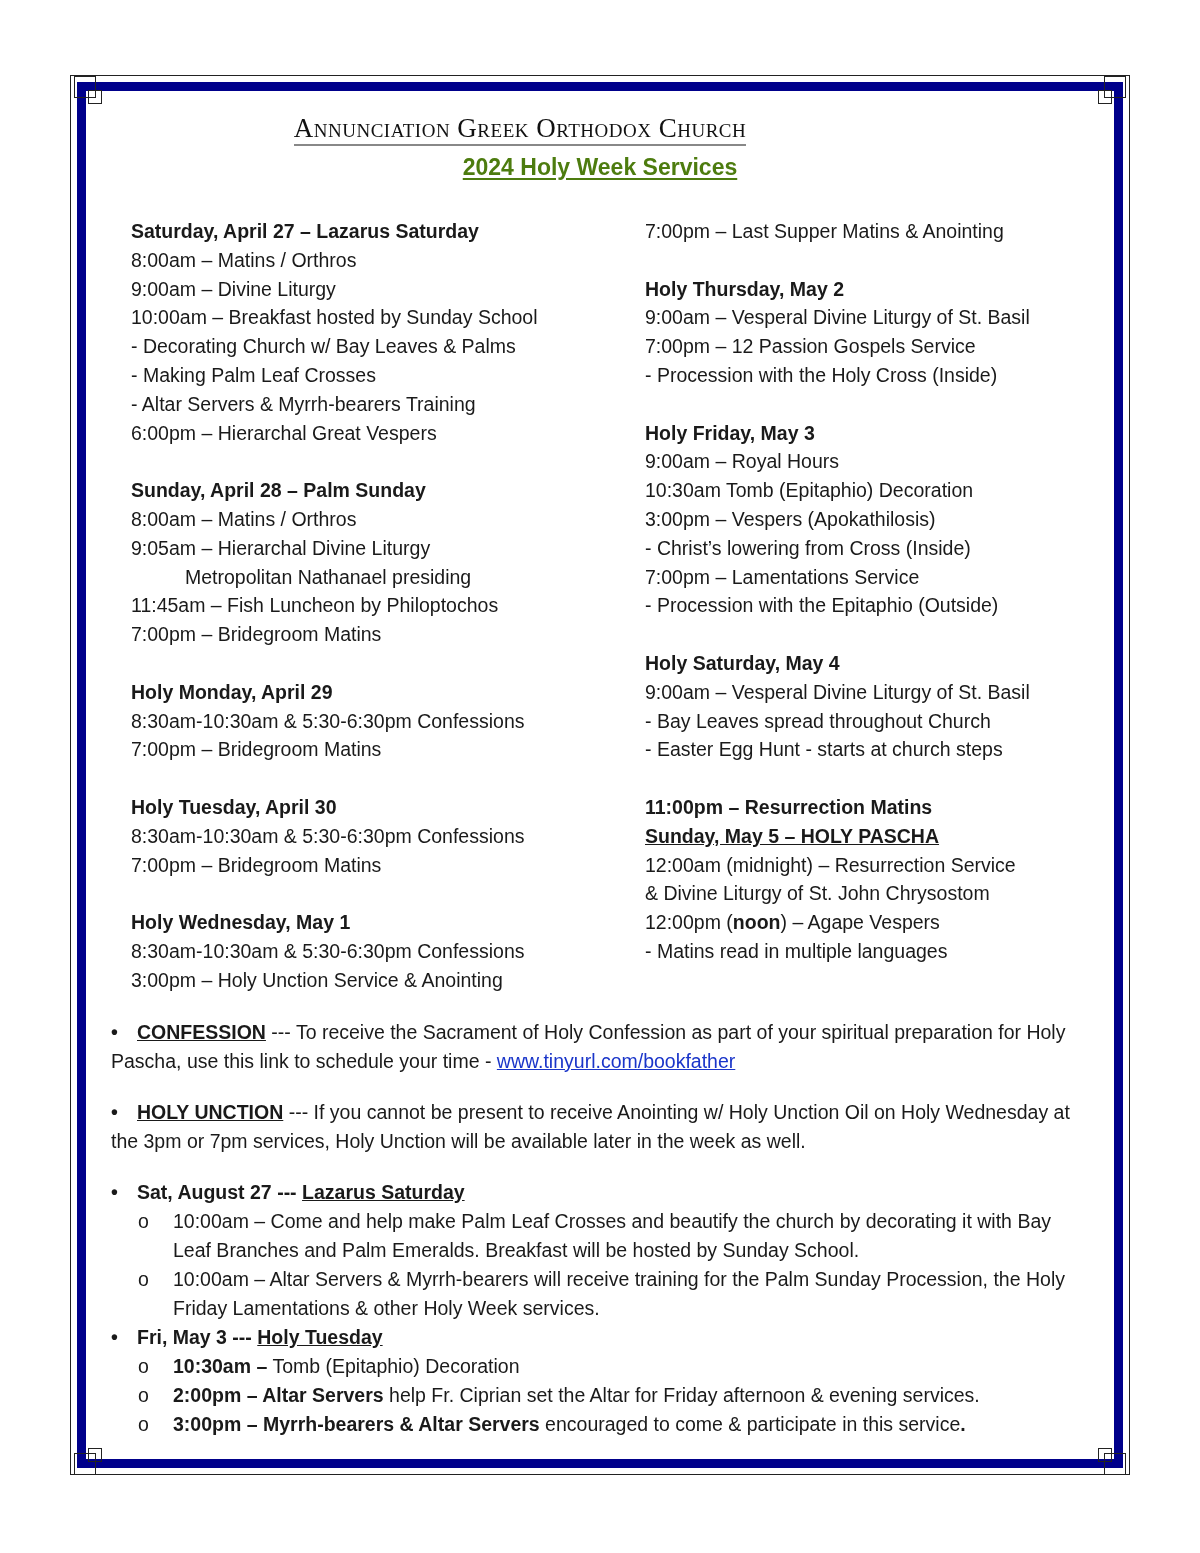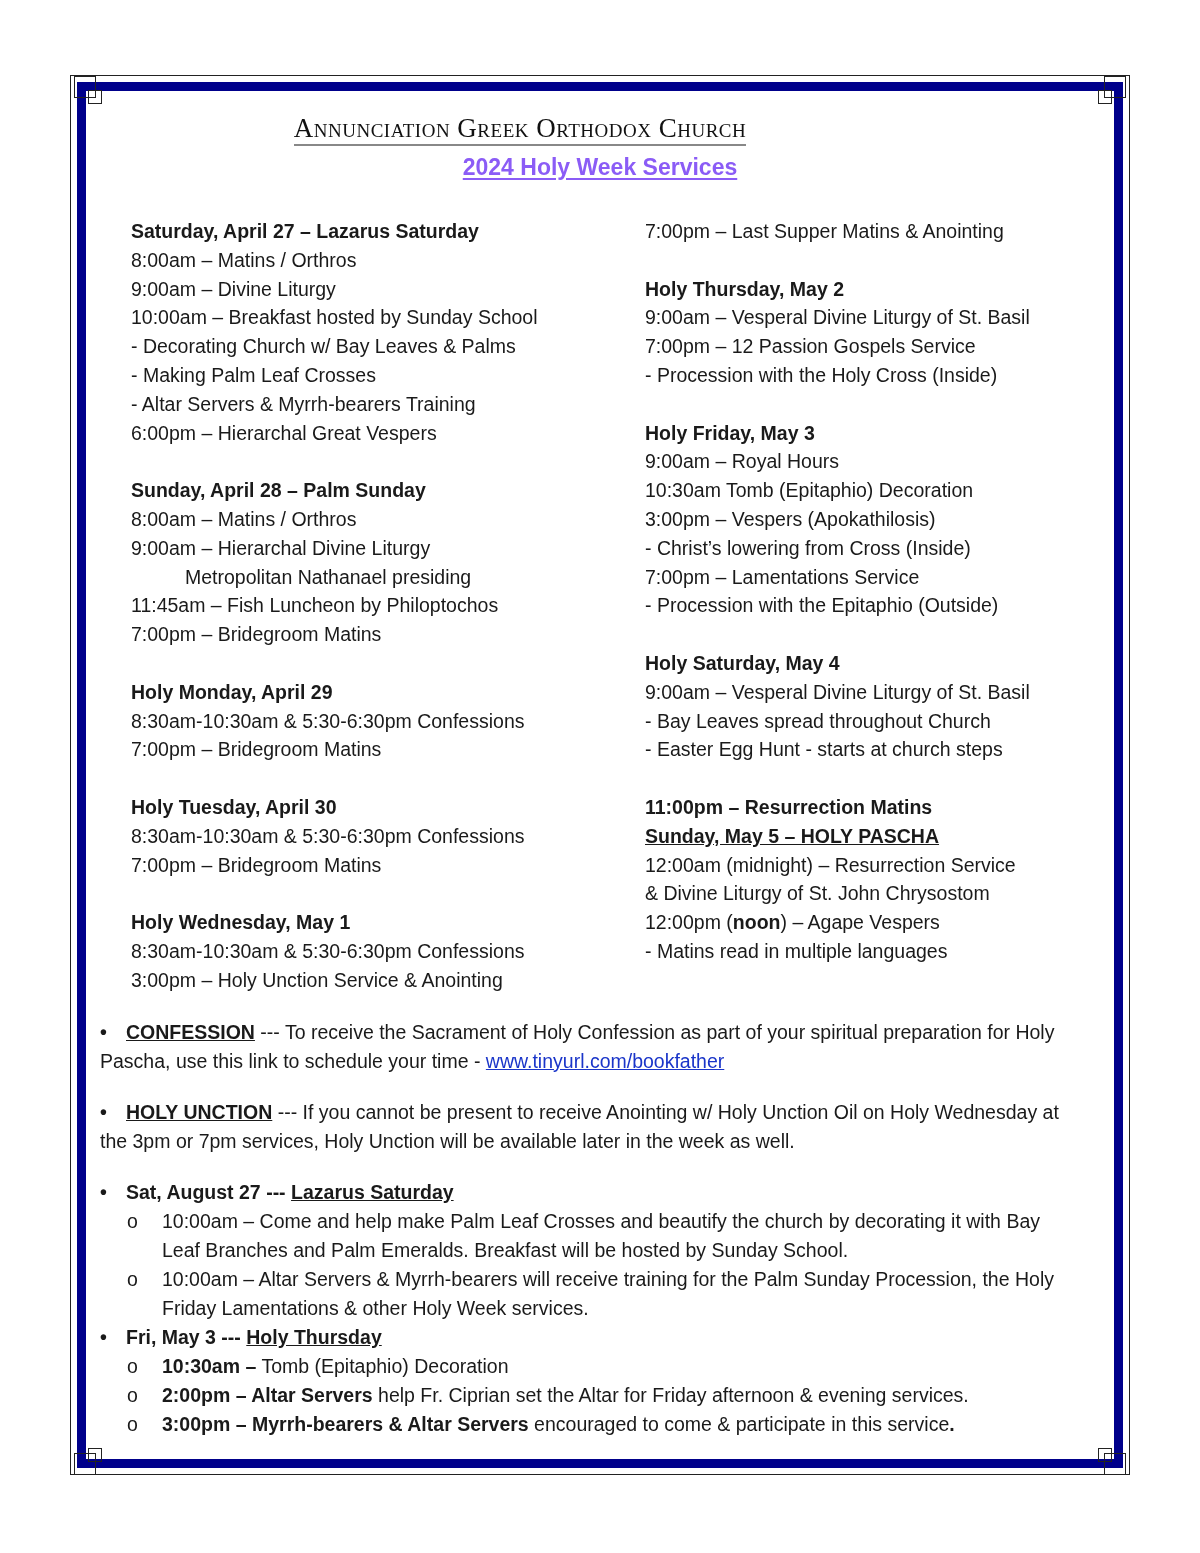--- a/index.html
+++ b/index.html
@@ -19,7 +19,7 @@
            font-variant: small-caps; letter-spacing: 0.5px; color: #111; }
   .title span { border-bottom: 2px solid #888; padding-bottom: 1px; }
   .subtitle { position: absolute; left: 0; width: 1200px; top: 154px; text-align: center;
-              font-size: 23px; font-weight: bold; color: #8b5cf6; }
+              font-size: 23px; font-weight: bold; color: #4d7c0f; }
   .subtitle span { text-decoration: underline; text-underline-offset: 3px; }
 
   .col { position: absolute; top: 217px; font-size: 19.5px; line-height: 28.8px; }

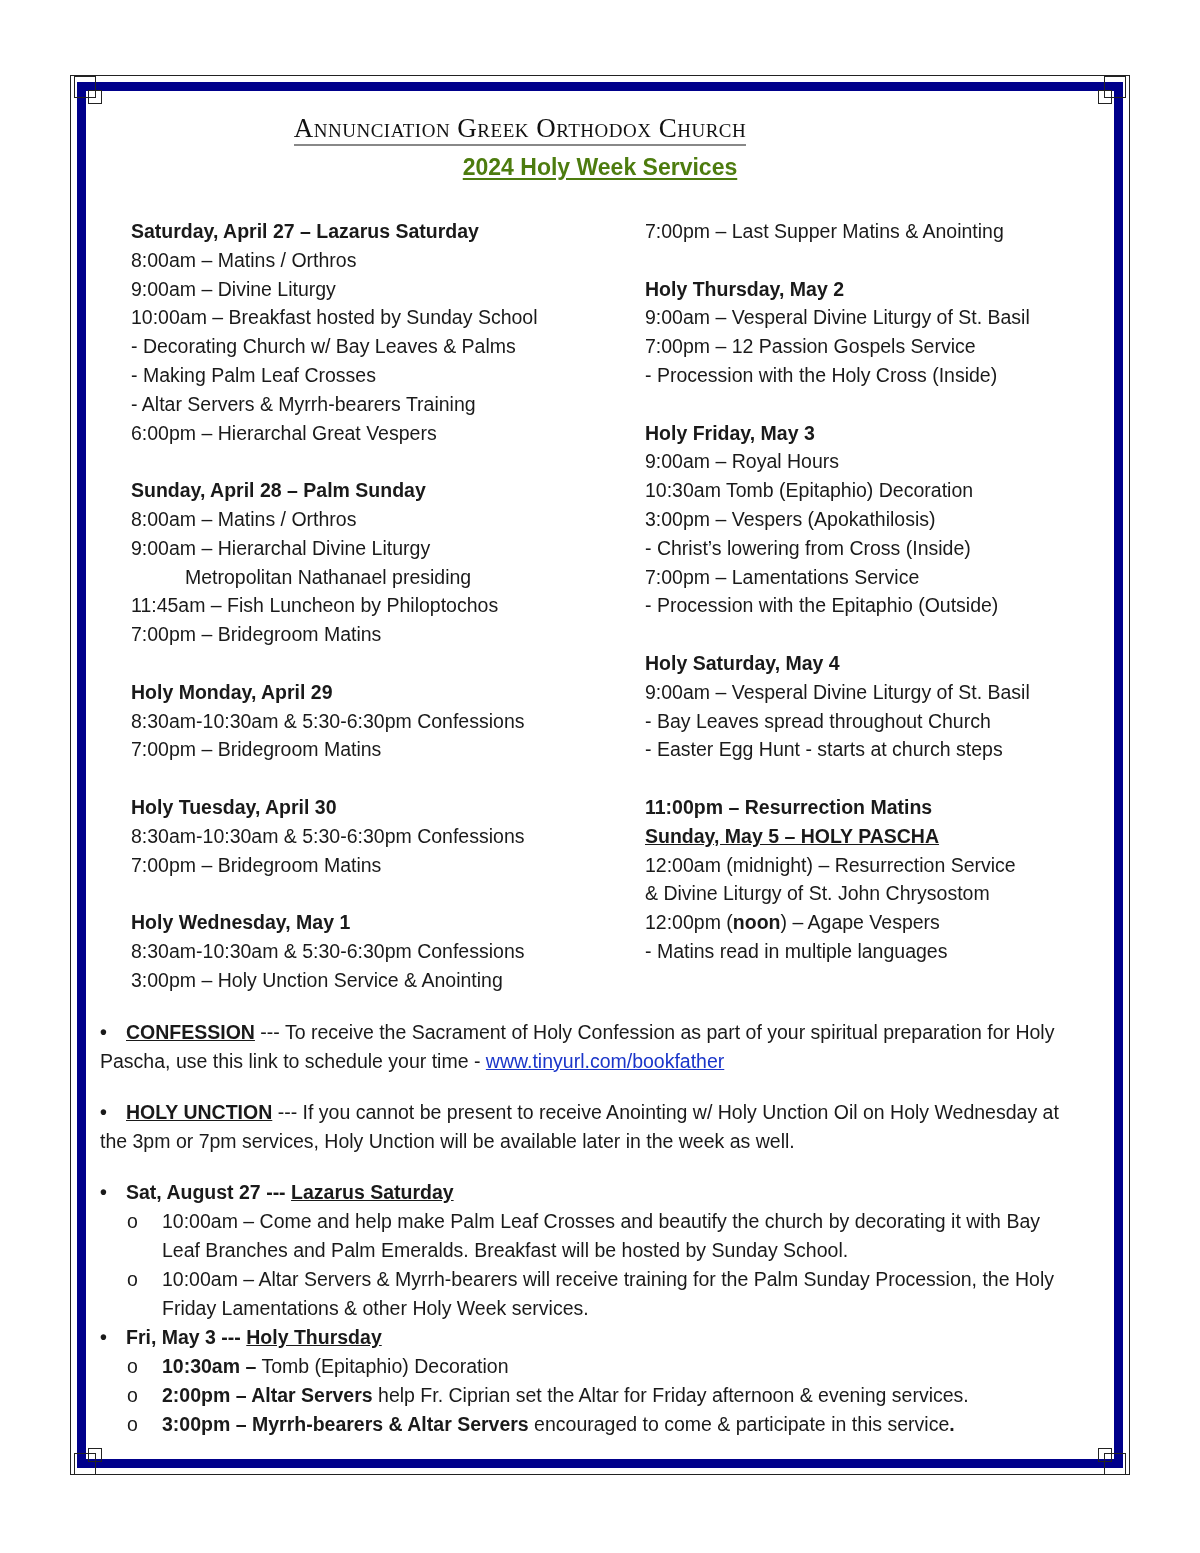--- a/index.html
+++ b/index.html
@@ -71,7 +71,7 @@
     <div class="line spacer"></div>
     <div class="line bold">Sunday, April 28 – Palm Sunday</div>
     <div class="line">8:00am – Matins / Orthros</div>
-    <div class="line">9:00am – Hierarchal Divine Liturgy</div>
+    <div class="line">9:05am – Hierarchal Divine Liturgy</div>
     <div class="line indent">Metropolitan Nathanael presiding</div>
     <div class="line">11:45am – Fish Luncheon by Philoptochos</div>
     <div class="line">7:00pm – Bridegroom Matins</div>

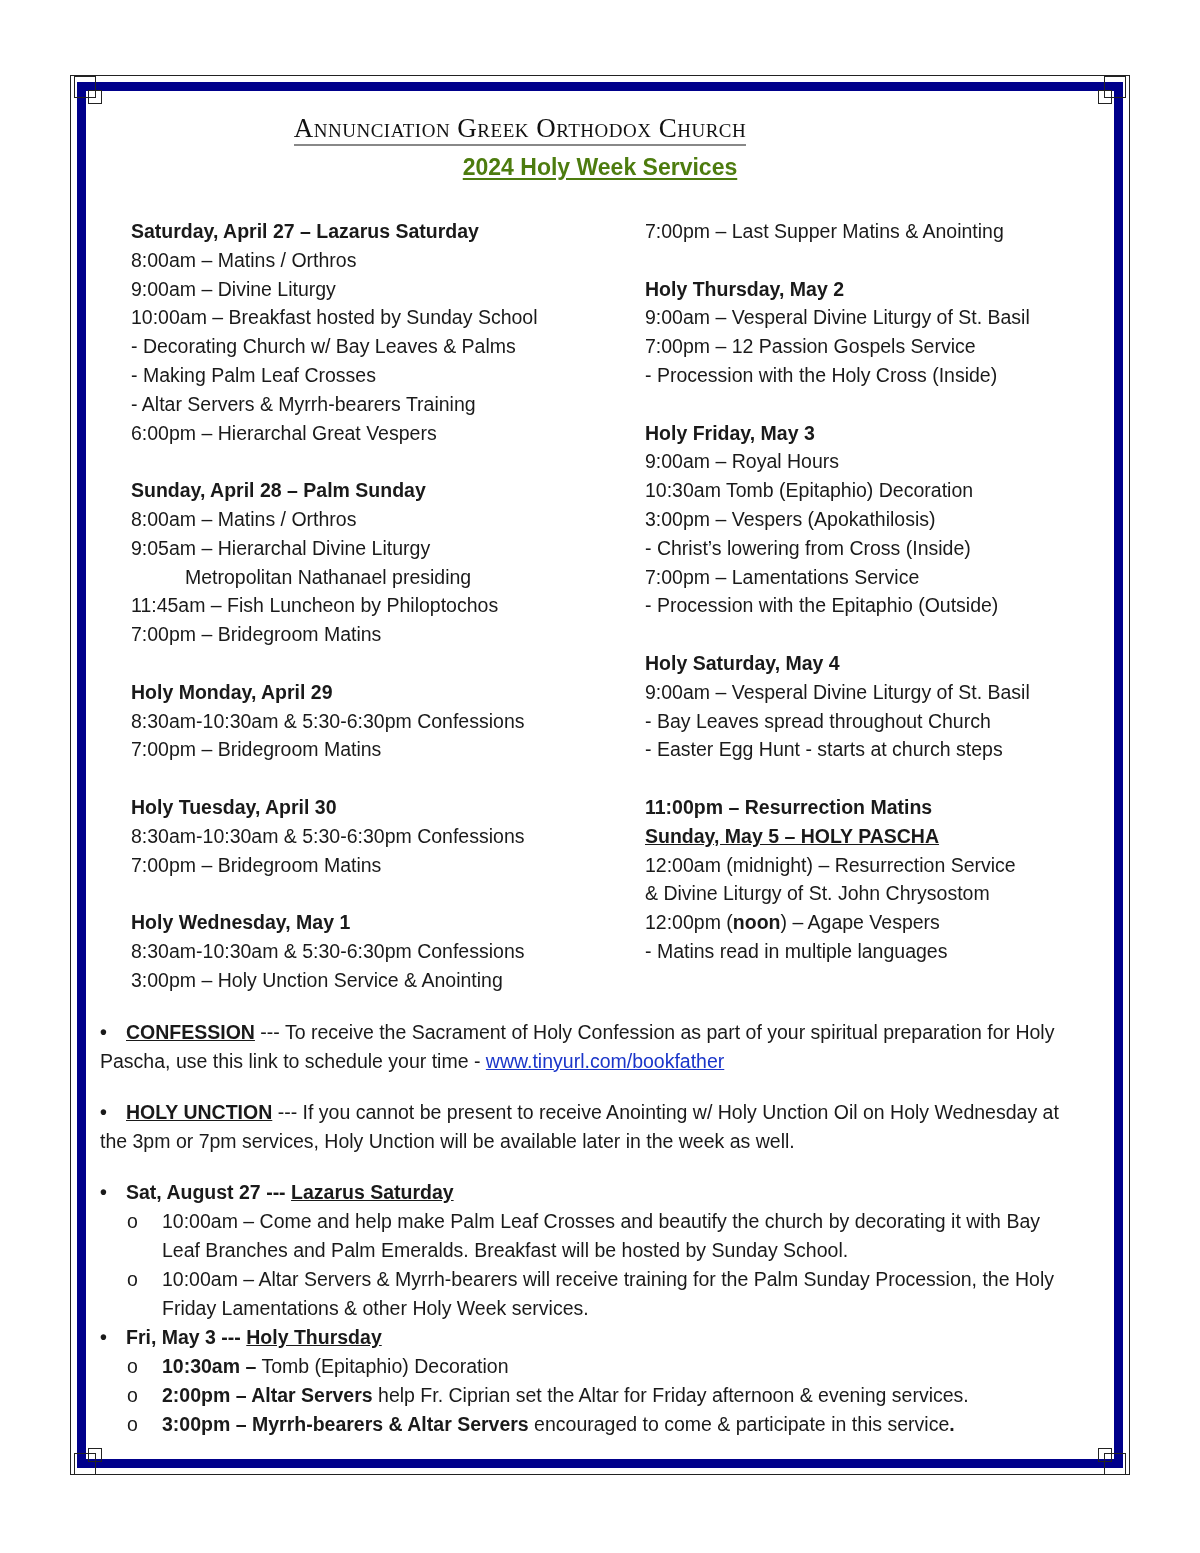--- a/index.html
+++ b/index.html
@@ -31,7 +31,7 @@
   .line.indent { padding-left: 54px; }
   .line.spacer { height: 28.8px; }
 
-  .notes { position: absolute; left: 100px; top: 1018px; width: 960px; font-size: 19.5px;
+  .notes { position: absolute; left: 111px; top: 1018px; width: 960px; font-size: 19.5px;
            line-height: 29px; font-family: "Liberation Sans Narrow", "Liberation Sans", sans-serif; }
   .note-para { margin: 0 0 22px 0; }
   .bullet { display: inline-block; width: 26px; font-weight: bold; }

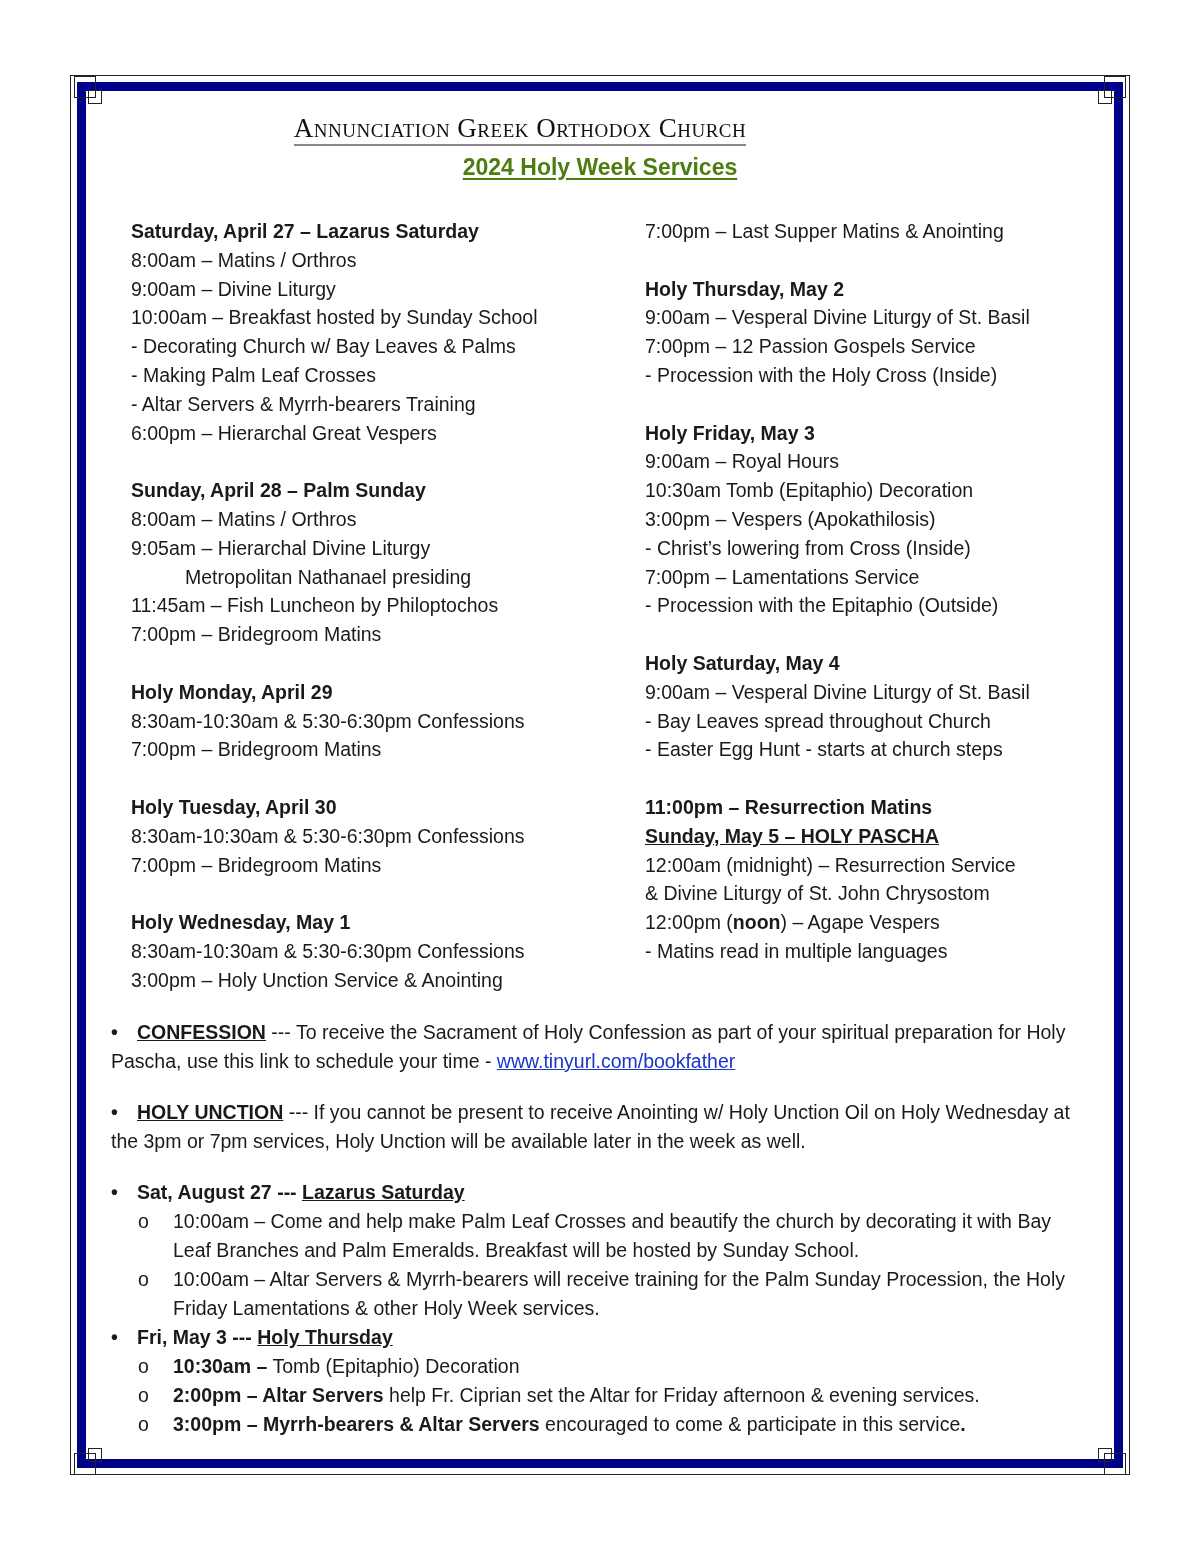--- a/index.html
+++ b/index.html
@@ -133,7 +133,7 @@
   </div>
   <div>
     <div>
-      <span class="bullet">•</span><span class="b">Fri, May 3 --- </span><span class="b u">Holy Thursday</span>
+      <span class="bullet">•</span><span class="b">Fri, May 3 --- </span><span class="b u">Holy Tuesday</span>
     </div>
     <div class="sub"><span class="circ">o</span><span class="b">10:30am –</span><span> Tomb (Epitaphio) Decoration</span></div>
     <div class="sub"><span class="circ">o</span><span class="b">2:00pm – Altar Servers</span><span> help Fr. Ciprian set the Altar for Friday afternoon &amp; evening services.</span></div>

